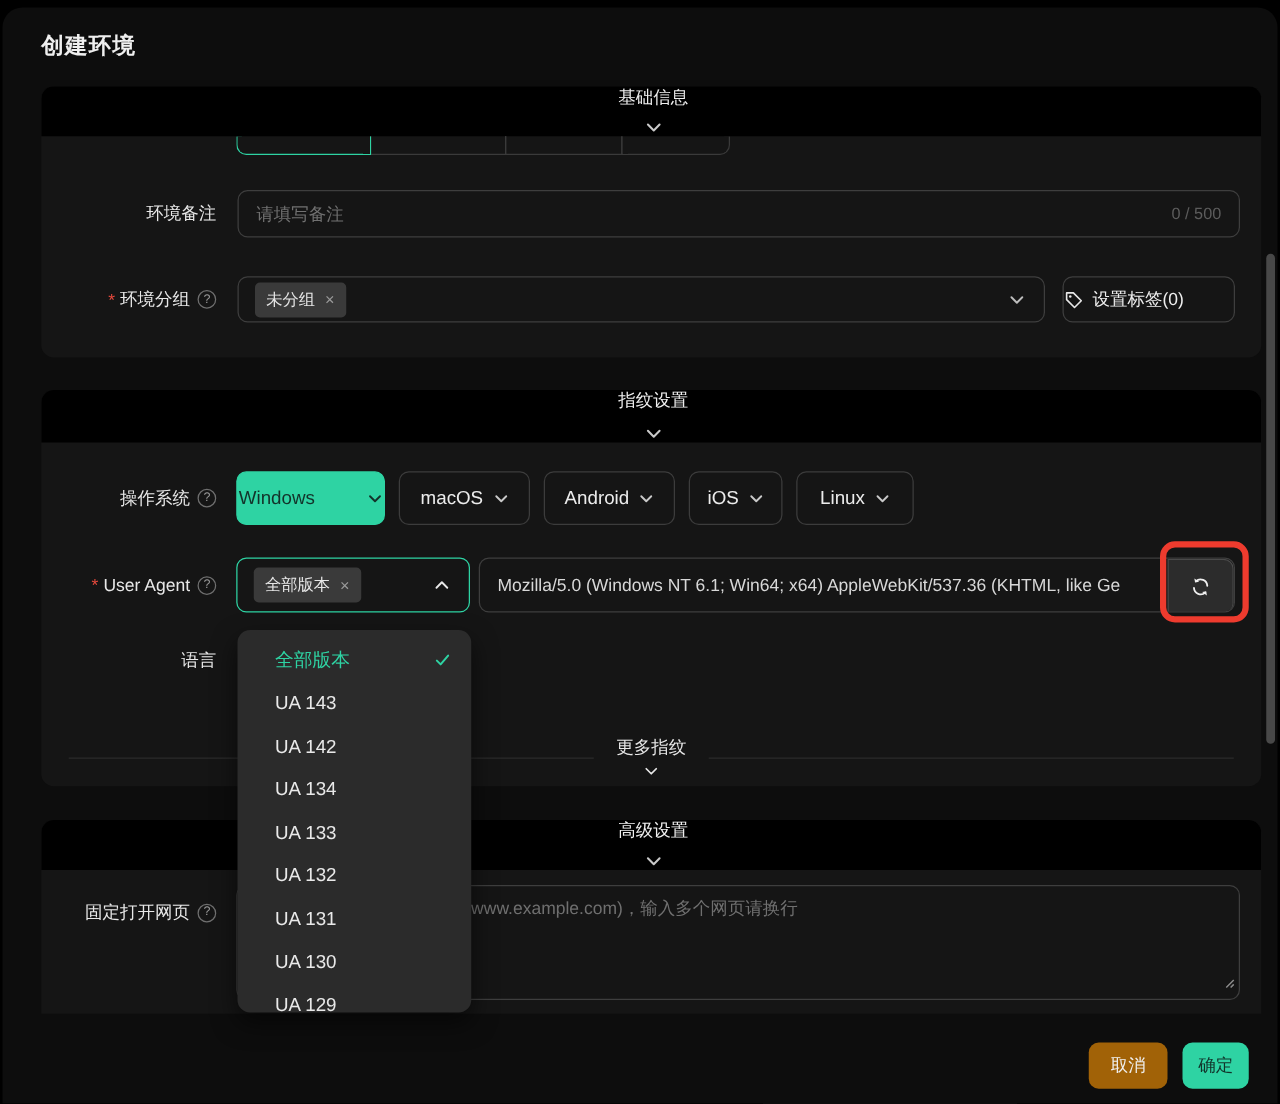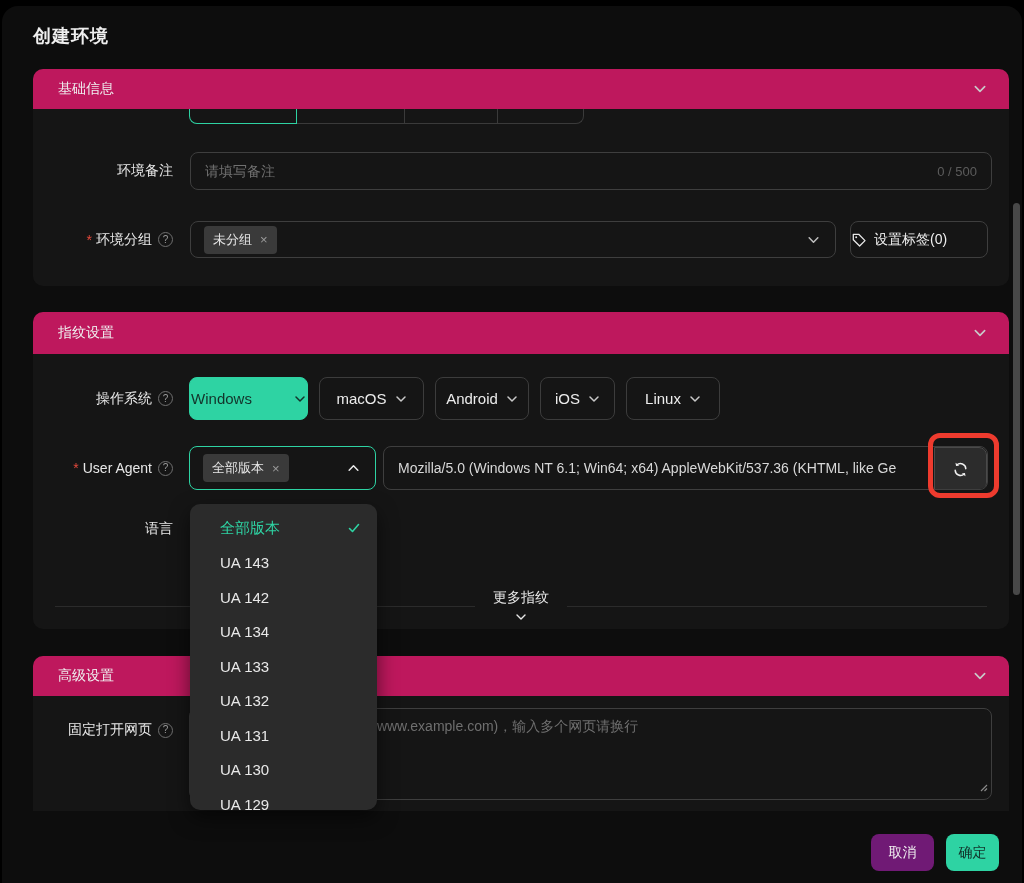--- a/index.html
+++ b/index.html
@@ -9,7 +9,7 @@
   .page-title { position:absolute; left:31px; top:18px; font-size:18px; font-weight:bold; color:#efefef; letter-spacing:1px; }
 
   .card { position:absolute; left:31px; width:976px; background:#151515; border-radius:10px; overflow:hidden; }
-  .card-header { height:40px; background:#be185d; display:flex; align-items:center; padding:0 22px 0 25px; color:#efefef; font-size:14px; }
+  .card-header { height:40px; background:#000000; display:flex; align-items:center; padding:0 22px 0 25px; color:#efefef; font-size:14px;flex-direction:column; }
   .card-header .spacer { flex:1; }
   .chev { color:#c9c9c9; display:inline-flex; }
 

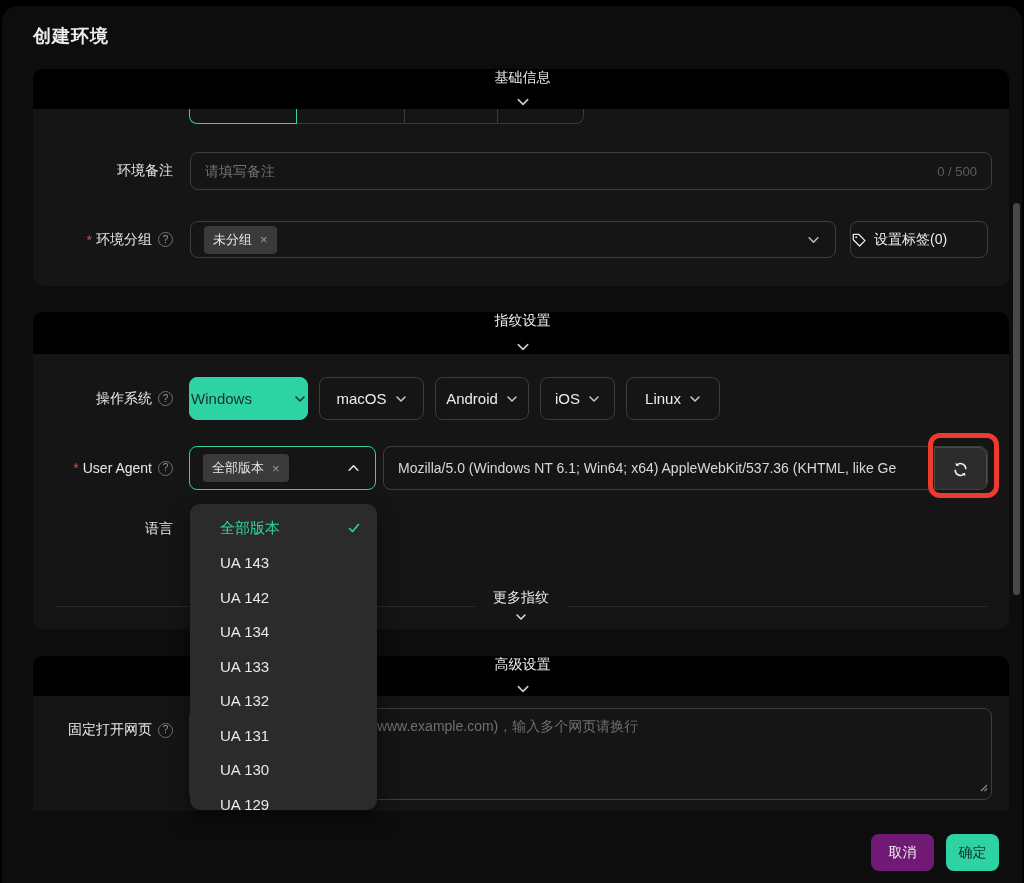--- a/index.html
+++ b/index.html
@@ -160,7 +160,7 @@
               </svg>
             </span>
         </button>
-        <button class="os-btn" style="width:94px;">
+        <button class="os-btn" style="width:105px;">
           <span>Android</span>
           <span class="chev">
               <svg width="12" height="12" viewBox="0 0 12 12">

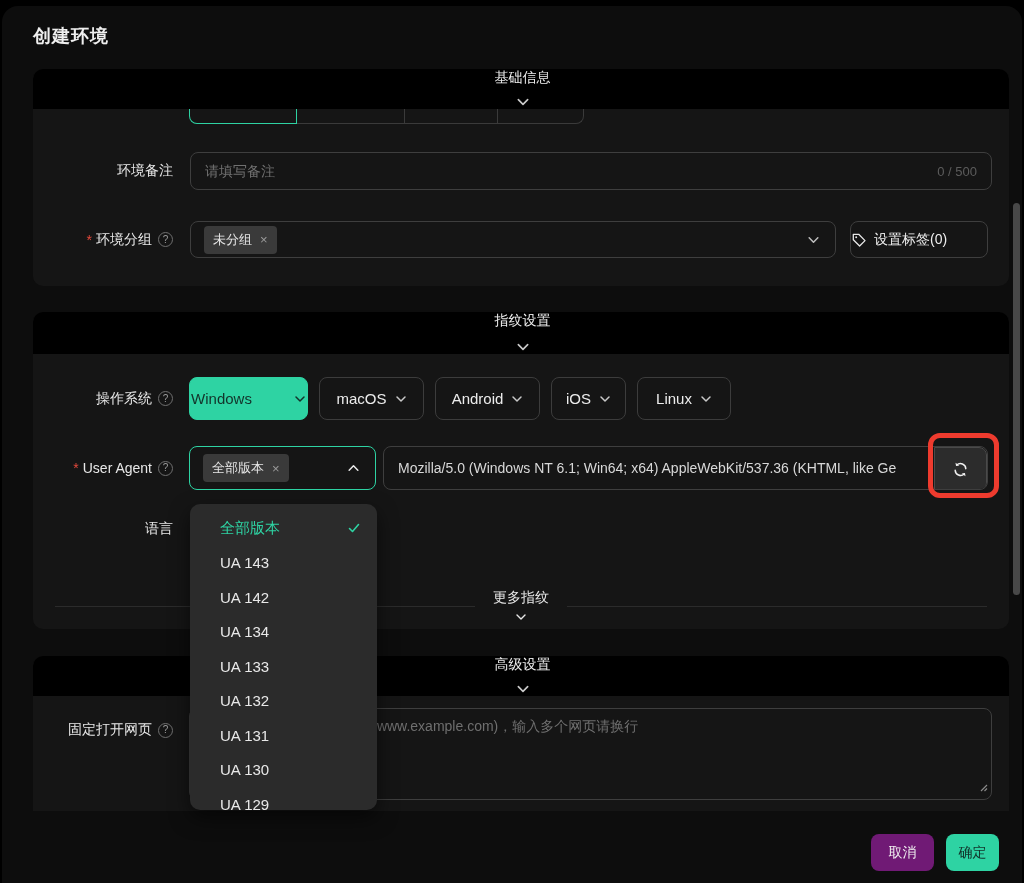--- a/index.html
+++ b/index.html
@@ -65,7 +65,7 @@
   #scroll-thumb { position:absolute; left:1011px; top:197px; width:7px; height:392px; background:#484848; border-radius:4px; z-index:40; }
 
   .footer-btn { position:absolute; top:828px; height:37px; border:none; border-radius:8px; font-size:14px; cursor:pointer; font-family:inherit; }
-  #cancel-btn { left:869px; width:63px; background:#701a75; color:#f0f0f0; }
+  #cancel-btn { left:869px; width:63px; background:#a16207; color:#f0f0f0; }
   #confirm-btn { left:944px; width:53px; background:#2ed3a3; color:#12332a; }
 </style>
 </head>

